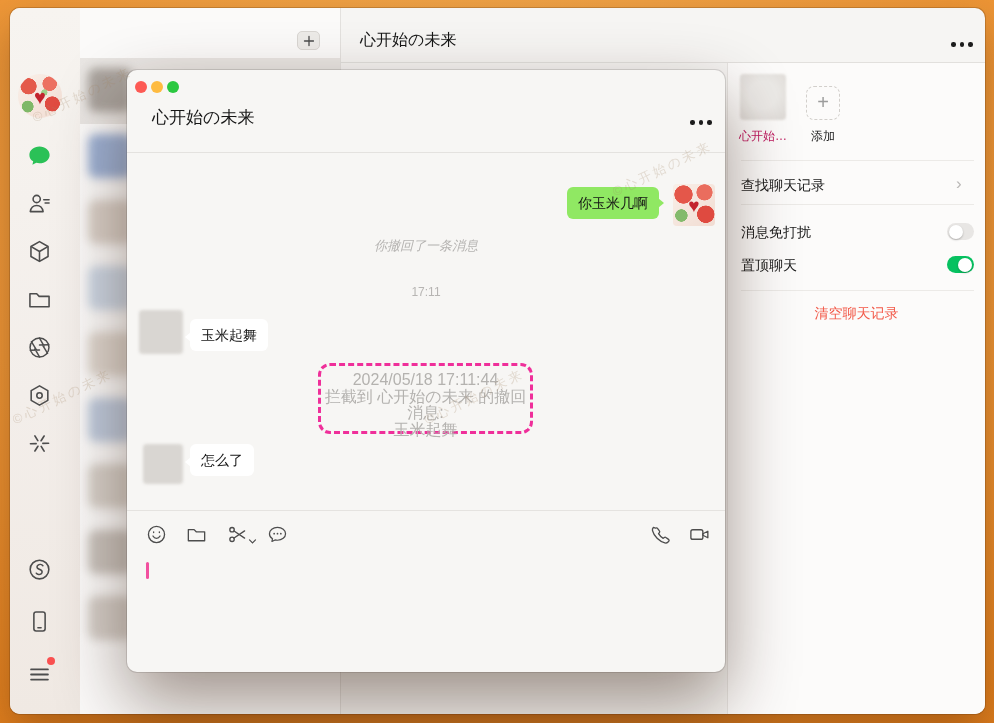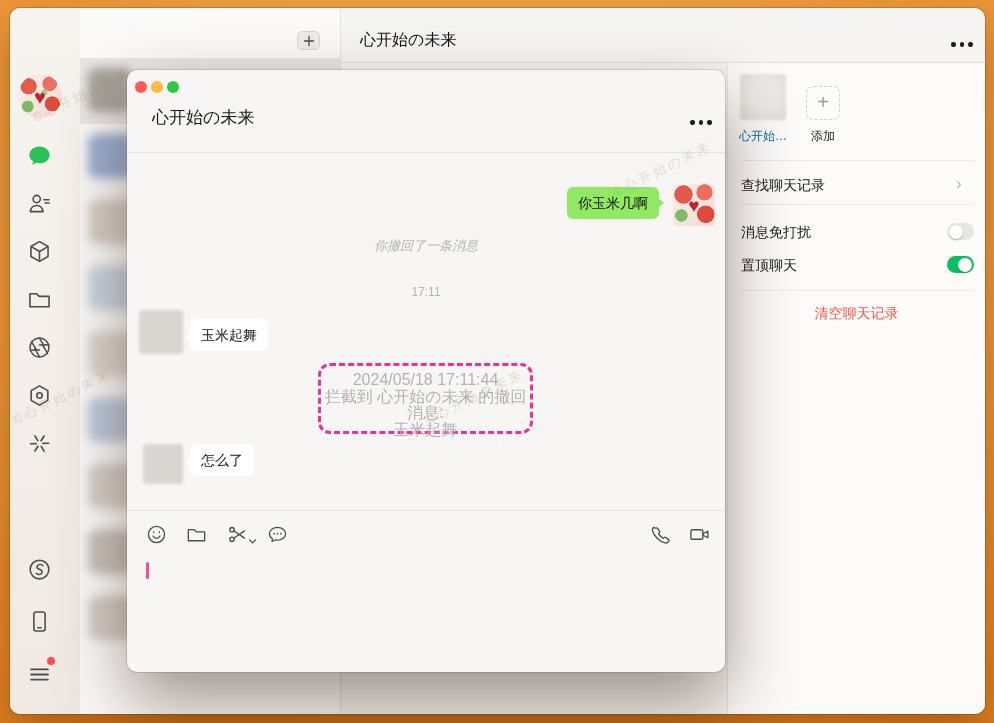--- a/index.html
+++ b/index.html
@@ -61,7 +61,7 @@
     background:radial-gradient(circle at 50% 45%, #eceae7 0 40%, #ddd9d5 100%); filter:blur(1px); }
   .padd-btn { position:absolute; left:78px; top:23px; width:34px; height:34px; border-radius:8px;
     border:1.5px dashed #d2cfcb; color:#9c9c9c; font-size:20px; line-height:31px; text-align:center; background:#fcfbfa; }
-  .member-name { position:absolute; left:4px; top:65px; width:62px; text-align:center; font-size:12px; color:#0369a1; }
+  .member-name { position:absolute; left:4px; top:65px; width:62px; text-align:center; font-size:12px; color:#be185d; }
   .padd-label { position:absolute; left:78px; top:65px; width:34px; text-align:center; font-size:12px; color:#191919; }
   .p-div { position:absolute; left:13px; width:233px; height:1px; background:#eceae7; }
   .p-label { position:absolute; left:13px; font-size:14px; color:#191919; }

